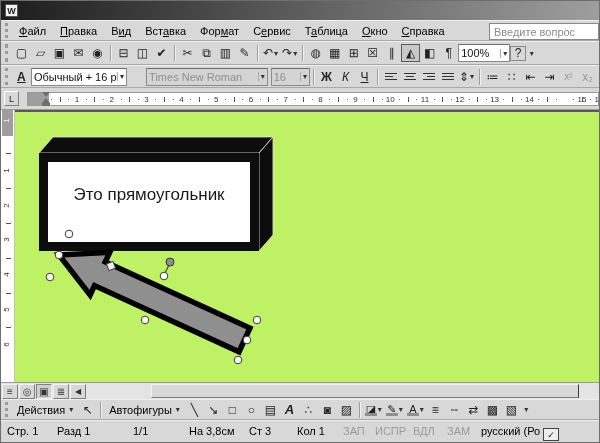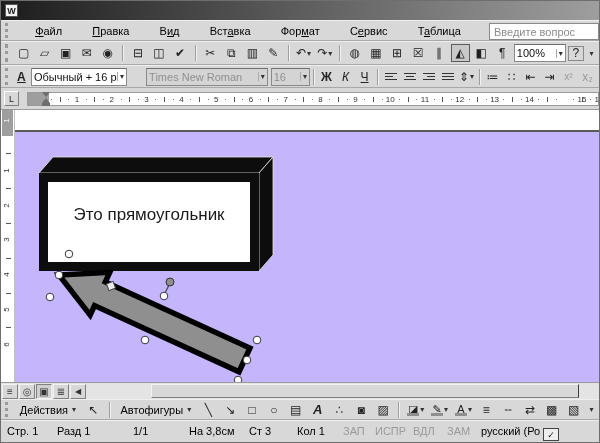--- a/index.html
+++ b/index.html
@@ -14,7 +14,7 @@
   .title-text{color:#fff;font-size:11px;font-weight:bold;letter-spacing:.2px;}
   
   .bar{display:flex;align-items:center;background:#d8d8d8;border-top:1px solid #efefef;
-       border-bottom:1px solid #a8a8a8;padding:0 2px;position:relative;justify-content:space-between;}
+       border-bottom:1px solid #a8a8a8;padding:0 2px;position:relative;}
   .grip{width:5px;height:80%;border-left:3px dotted #9a9a9a;margin:0 2px;}
   .sep{width:1px;height:16px;background:#9e9e9e;margin:0 3px;box-shadow:1px 0 0 #f2f2f2;}
   .tbtn{min-width:19px;height:18px;display:flex;align-items:center;justify-content:center;

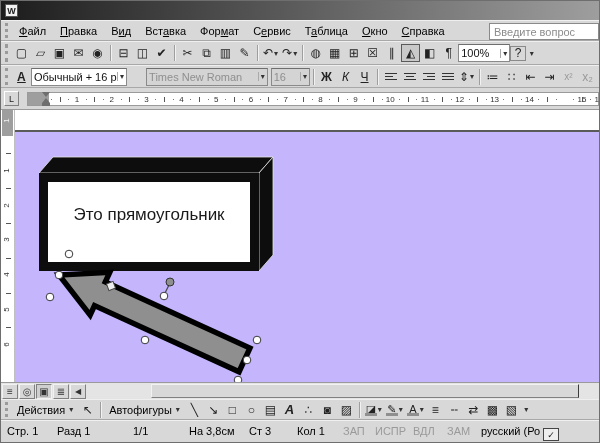--- a/index.html
+++ b/index.html
@@ -62,7 +62,7 @@
   .vr-margin span{position:absolute;top:6px;left:2px;font-size:8px;color:#f0f0f0;transform:rotate(-90deg);}
   .vr-num{position:absolute;left:3px;font-size:8px;color:#333;transform:rotate(-90deg);}
   .vr-tick{position:absolute;left:5px;width:5px;height:1px;background:#555;}
-  .page{flex:1 1 auto;position:relative;background:#c4b5fd;border-top:2px solid #5a5a5a;margin-top:20px;}
+  .page{flex:1 1 auto;position:relative;background:#bef264;border-top:2px solid #5a5a5a;}
   .page svg{position:absolute;left:0;top:0;}
   
   .hscroll{height:17px;flex:0 0 17px;background:#e4e4e4;display:flex;align-items:center;position:relative;

